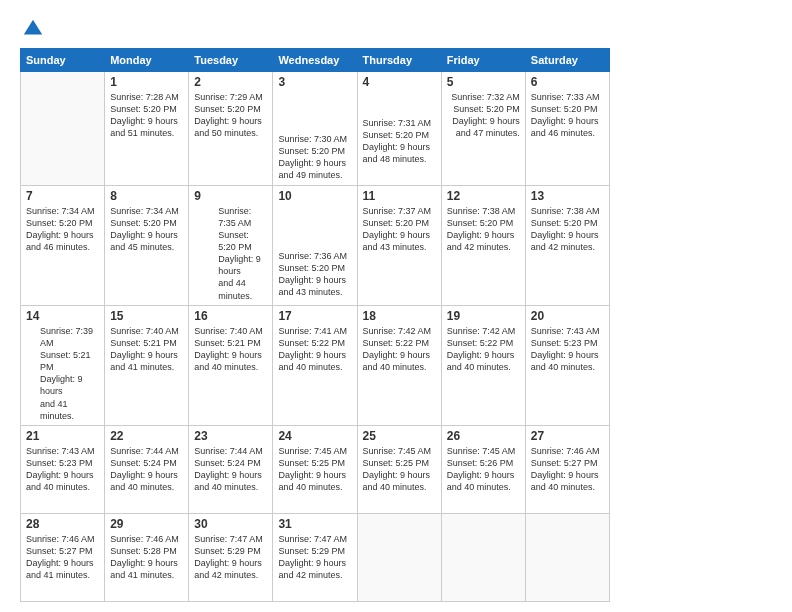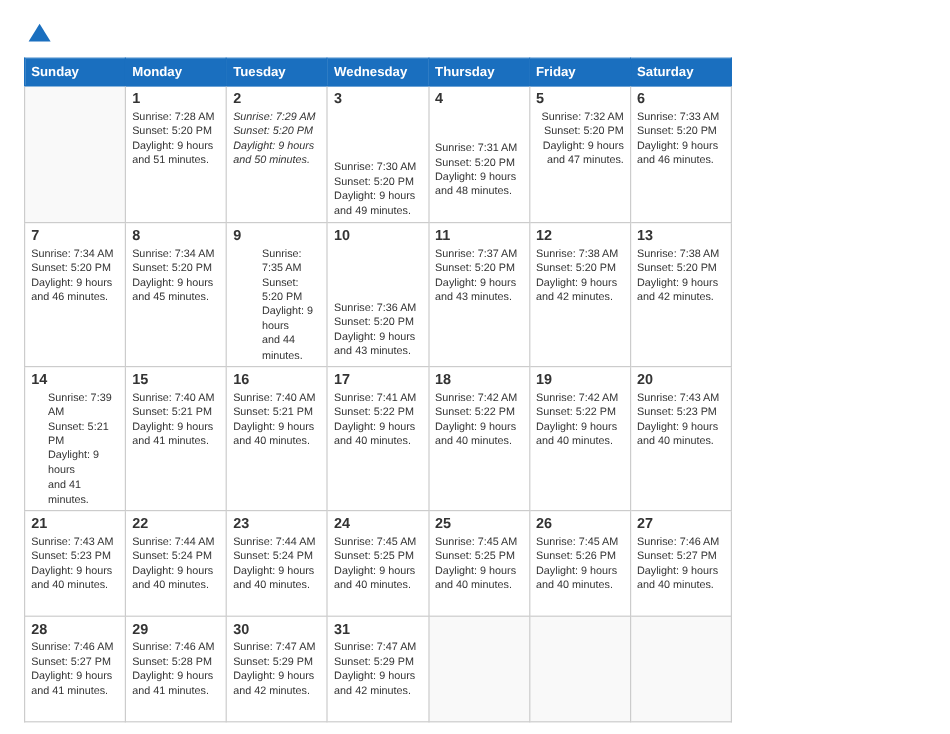--- a/index.html
+++ b/index.html
@@ -143,7 +143,7 @@
           </td>
           <td>
             <span class="day-num">2</span>
-            <div class="day-info" style="white-space: pre-line; font-style: italic;">Sunrise: 7:29 AM
+            <div class="day-info" style="white-space: pre-line;">Sunrise: 7:29 AM
 Sunset: 5:20 PM
 Daylight: 9 hours
 and 50 minutes.</div>

